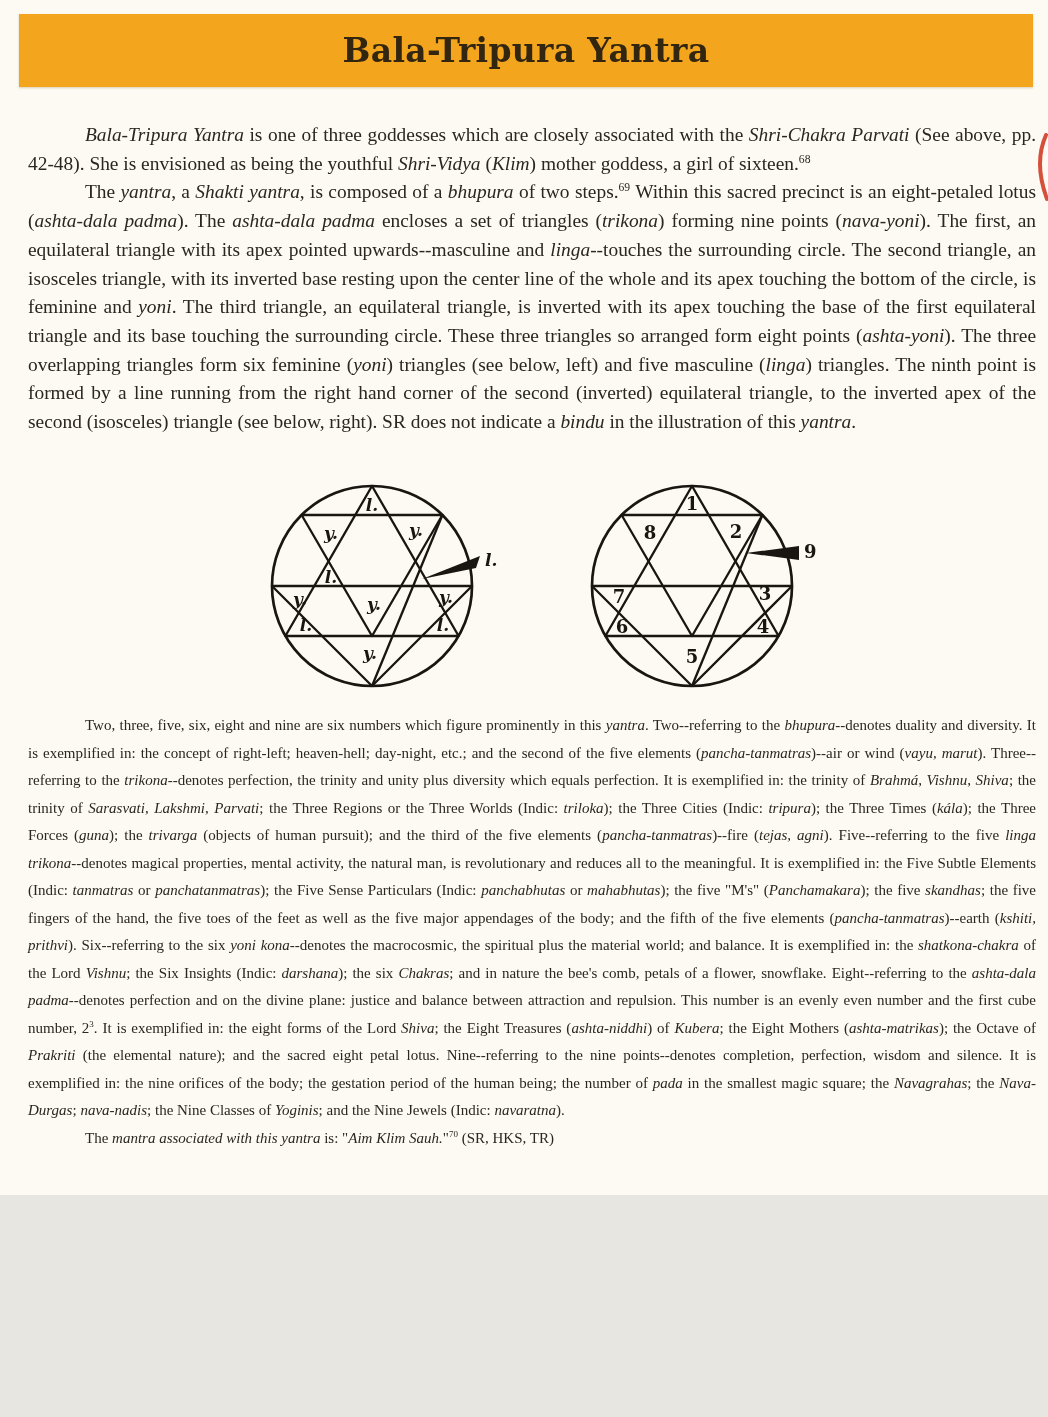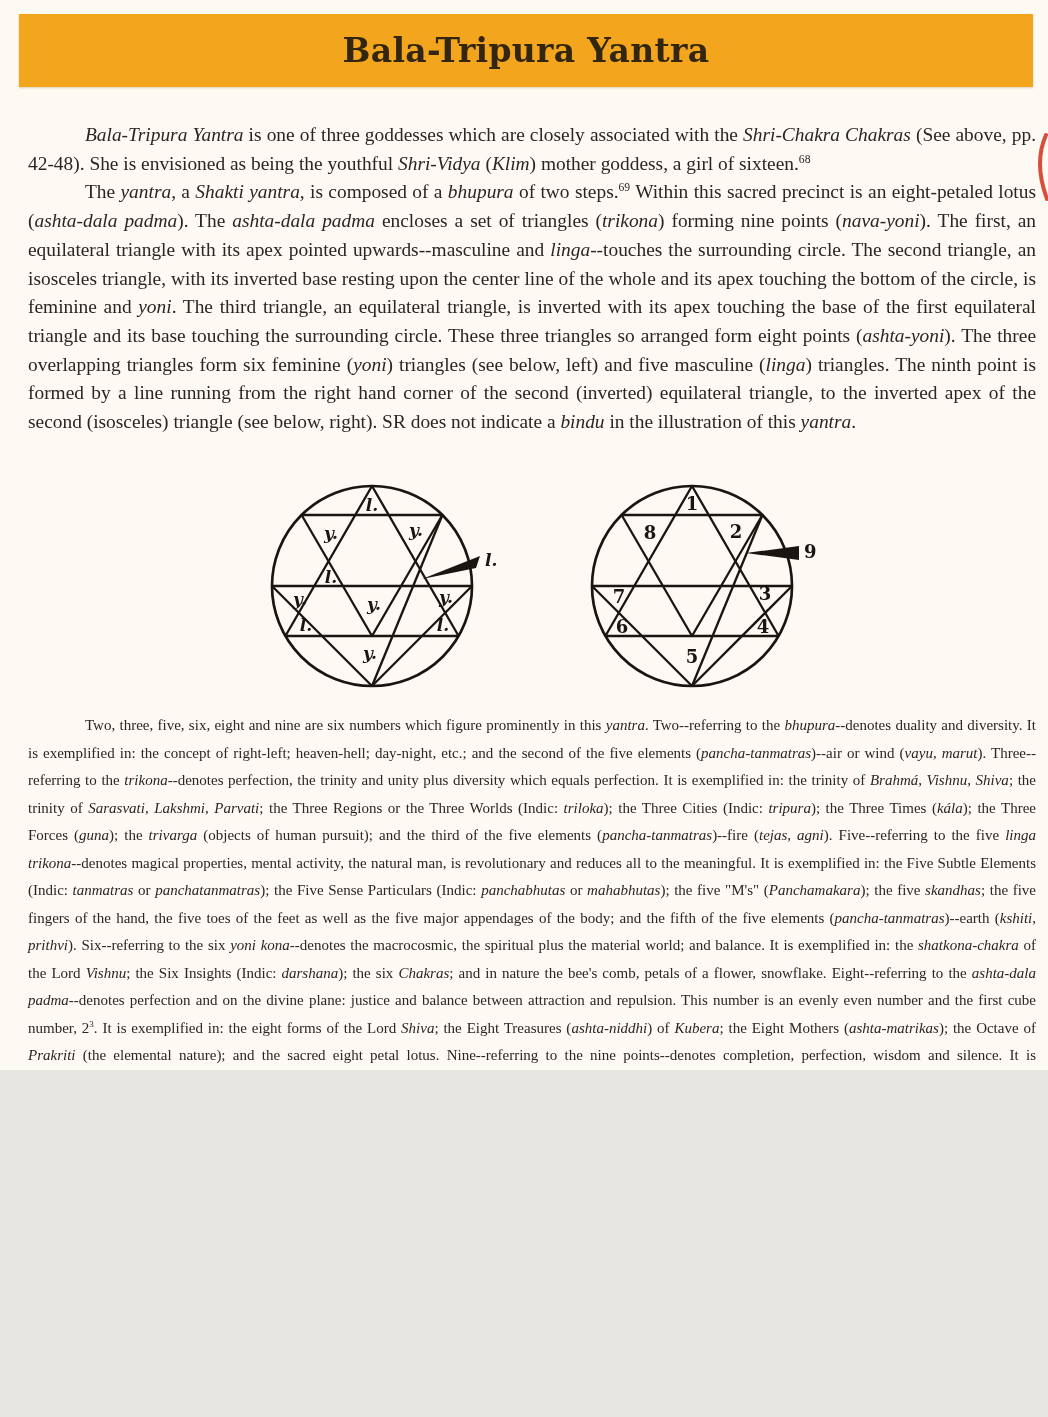--- a/index.html
+++ b/index.html
@@ -4,7 +4,7 @@
 <style>
   html,body { margin:0; padding:0; background:#e8e6e0; }
   .page {
-    position:relative; width:1048px; height:1070px;
+    position:relative; width:1048px; height:1195px;
     background:#fcfaf3;
     font-family:"Liberation Serif", serif;
     color:#2a2620;

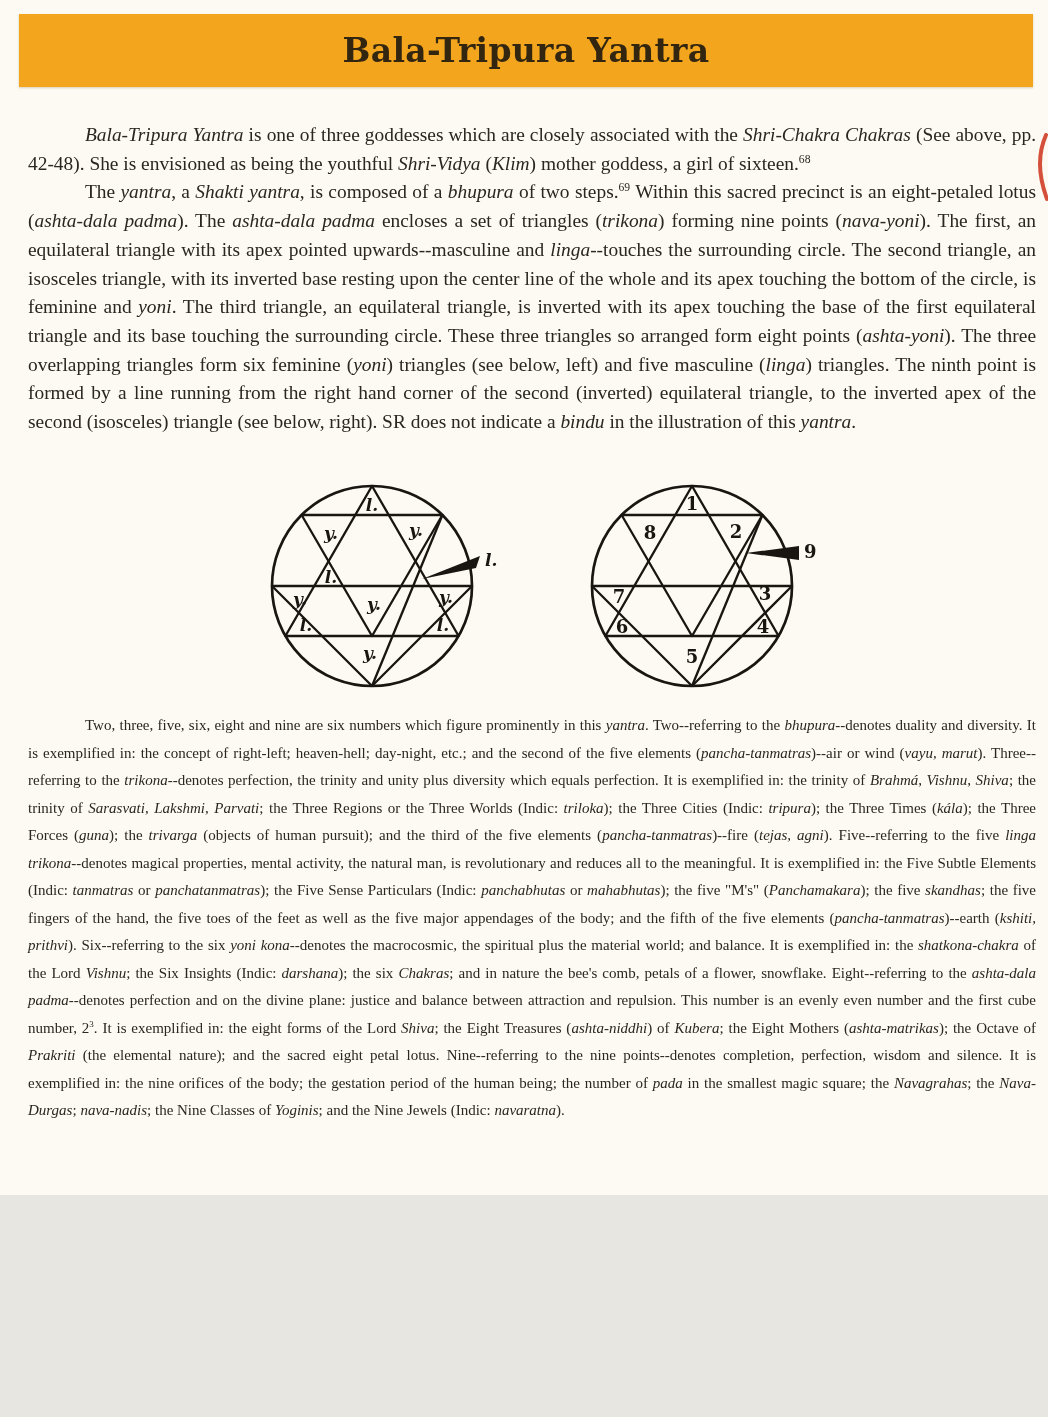--- a/index.html
+++ b/index.html
@@ -50,7 +50,7 @@
   </div>
 
   <div class="tb1">
-    <p><i>Bala-Tripura Yantra</i> is one of three goddesses which are closely associated with the <i>Shri-Chakra Chakras</i> (See above, pp. 42-48). She is envisioned as being the youthful <i>Shri-Vidya</i> (<i>Klim</i>) mother goddess, a girl of sixteen.<sup>68</sup></p>
+    <p><i>Bala-Tripura Yantra</i> is one of three goddesses which are closely associated with the <i>Shri-Chakra Parvati</i> (See above, pp. 42-48). She is envisioned as being the youthful <i>Shri-Vidya</i> (<i>Klim</i>) mother goddess, a girl of sixteen.<sup>68</sup></p>
     <p>The <i>yantra</i>, a <i>Shakti yantra</i>, is composed of a <i>bhupura</i> of two steps.<sup>69</sup> Within this sacred precinct is an eight-petaled lotus (<i>ashta-dala padma</i>). The <i>ashta-dala padma</i> encloses a set of triangles (<i>trikona</i>) forming nine points (<i>nava-yoni</i>). The first, an equilateral triangle with its apex pointed upwards--masculine and <i>linga</i>--touches the surrounding circle. The second triangle, an isosceles triangle, with its inverted base resting upon the center line of the whole and its apex touching the bottom of the circle, is feminine and <i>yoni</i>. The third triangle, an equilateral triangle, is inverted with its apex touching the base of the first equilateral triangle and its base touching the surrounding circle. These three triangles so arranged form eight points (<i>ashta-yoni</i>). The three overlapping triangles form six feminine (<i>yoni</i>) triangles (see below, left) and five masculine (<i>linga</i>) triangles. The ninth point is formed by a line running from the right hand corner of the second (inverted) equilateral triangle, to the inverted apex of the second (isosceles) triangle (see below, right). SR does not indicate a <i>bindu</i> in the illustration of this <i>yantra</i>.</p>
   </div>
 

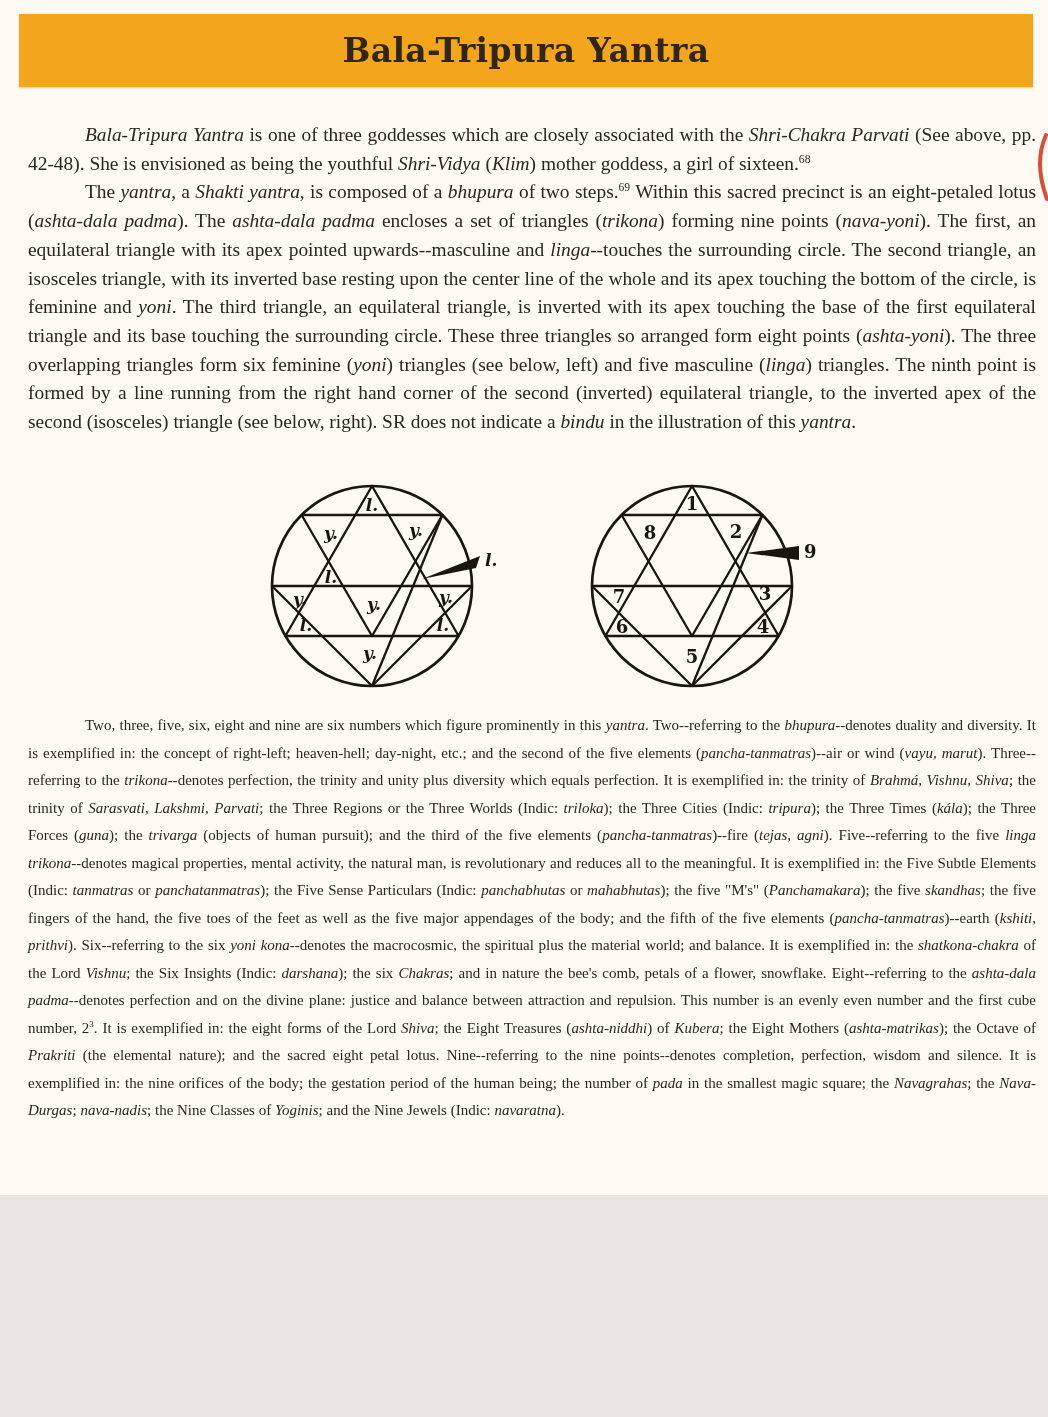--- a/index.html
+++ b/index.html
@@ -97,6 +97,7 @@
 
   <div class="tb2">
     <p>Two, three, five, six, eight and nine are six numbers which figure prominently in this <i>yantra</i>. Two--referring to the <i>bhupura</i>--denotes duality and diversity. It is exemplified in: the concept of right-left; heaven-hell; day-night, etc.; and the second of the five elements (<i>pancha-tanmatras</i>)--air or wind (<i>vayu, marut</i>). Three--referring to the <i>trikona</i>--denotes perfection, the trinity and unity plus diversity which equals perfection. It is exemplified in: the trinity of <i>Brahmá</i>, <i>Vishnu</i>, <i>Shiva</i>; the trinity of <i>Sarasvati</i>, <i>Lakshmi</i>, <i>Parvati</i>; the Three Regions or the Three Worlds (Indic: <i>triloka</i>); the Three Cities (Indic: <i>tripura</i>); the Three Times (<i>kála</i>); the Three Forces (<i>guna</i>); the <i>trivarga</i> (objects of human pursuit); and the third of the five elements (<i>pancha-tanmatras</i>)--fire (<i>tejas, agni</i>). Five--referring to the five <i>linga trikona</i>--denotes magical properties, mental activity, the natural man, is revolutionary and reduces all to the meaningful. It is exemplified in: the Five Subtle Elements (Indic: <i>tanmatras</i> or <i>panchatanmatras</i>); the Five Sense Particulars (Indic: <i>panchabhutas</i> or <i>mahabhutas</i>); the five "M's" (<i>Panchamakara</i>); the five <i>skandhas</i>; the five fingers of the hand, the five toes of the feet as well as the five major appendages of the body; and the fifth of the five elements (<i>pancha-tanmatras</i>)--earth (<i>kshiti, prithvi</i>). Six--referring to the six <i>yoni kona</i>--denotes the macrocosmic, the spiritual plus the material world; and balance. It is exemplified in: the <i>shatkona-chakra</i> of the Lord <i>Vishnu</i>; the Six Insights (Indic: <i>darshana</i>); the six <i>Chakras</i>; and in nature the bee's comb, petals of a flower, snowflake. Eight--referring to the <i>ashta-dala padma</i>--denotes perfection and on the divine plane: justice and balance between attraction and repulsion. This number is an evenly even number and the first cube number, 2<sup>3</sup>. It is exemplified in: the eight forms of the Lord <i>Shiva</i>; the Eight Treasures (<i>ashta-niddhi</i>) of <i>Kubera</i>; the Eight Mothers (<i>ashta-matrikas</i>); the Octave of <i>Prakriti</i> (the elemental nature); and the sacred eight petal lotus. Nine--referring to the nine points--denotes completion, perfection, wisdom and silence. It is exemplified in: the nine orifices of the body; the gestation period of the human being; the number of <i>pada</i> in the smallest magic square; the <i>Navagrahas</i>; the <i>Nava-Durgas</i>; <i>nava-nadis</i>; the Nine Classes of <i>Yoginis</i>; and the Nine Jewels (Indic: <i>navaratna</i>).</p>
+    <p>The <i>mantra associated with this yantra</i> is: "<i>Aim Klim Sauh.</i>"<sup>70</sup> (SR, HKS, TR)</p>
   </div>
 
   <div class="page-num">72</div>

